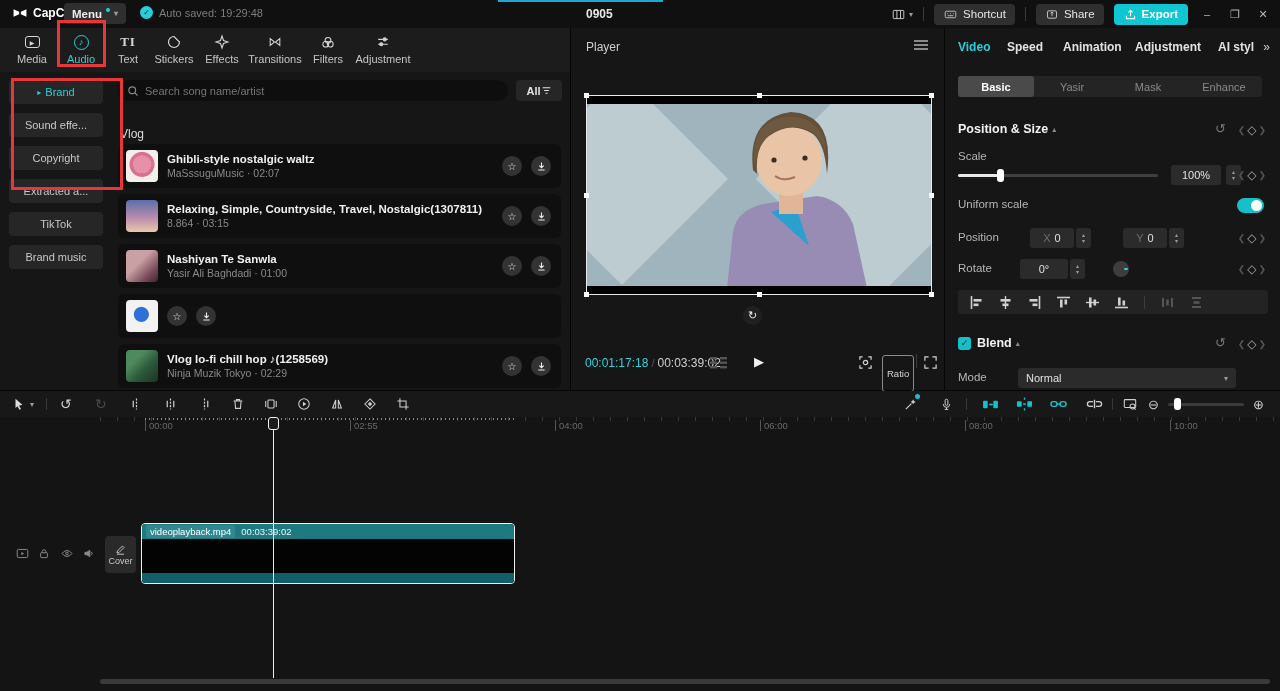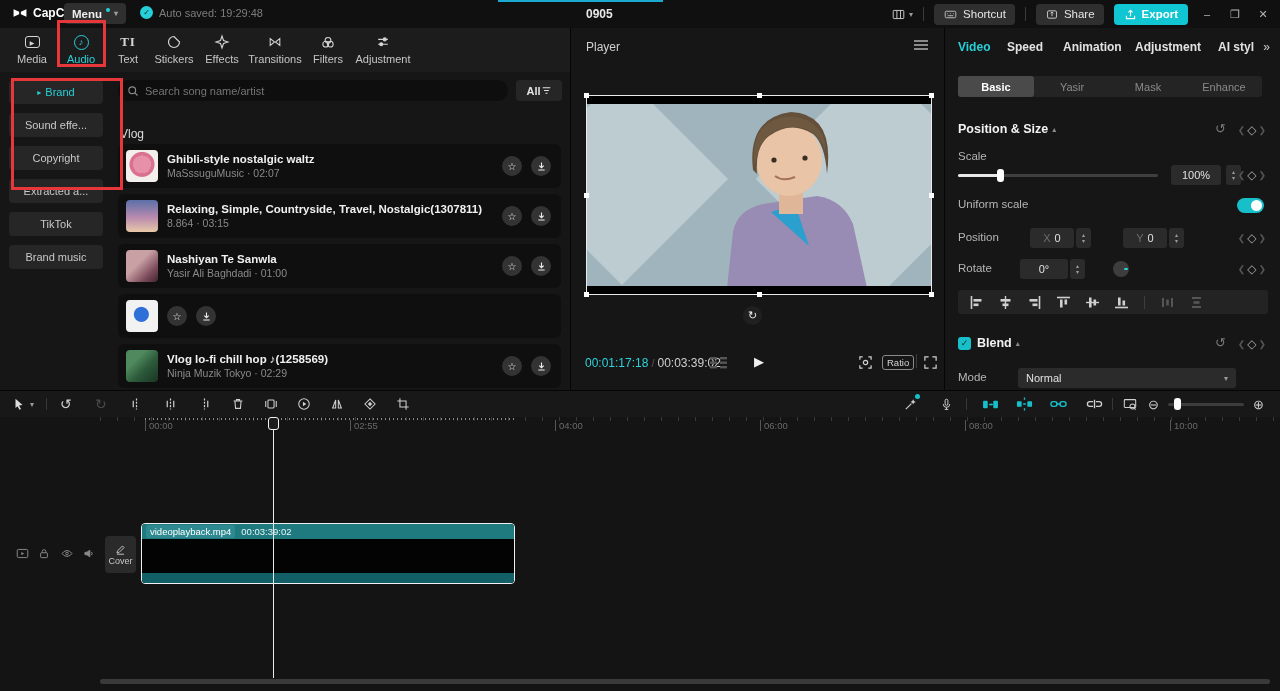--- a/index.html
+++ b/index.html
@@ -68,7 +68,7 @@
   .time-cur { color:#2dd3da; font-size:12px; }
   .time-sep { color:#555; font-size:11px; margin:0 3px; }
   .time-tot { color:#cfcfcf; font-size:12px; }
-  .ratio-btn { border:1px solid #8a8a8a; border-radius:3px; color:#d5d5d5; font-size:9.5px; padding:1px 4px; }
+  .ratio-btn { border:1px solid #8a8a8a; border-radius:3px; color:#d5d5d5; font-size:9.5px; padding:12px 4px; }
 
   
   .inspector { left:945px; top:28px; width:335px; height:362px; background:#161616; }

